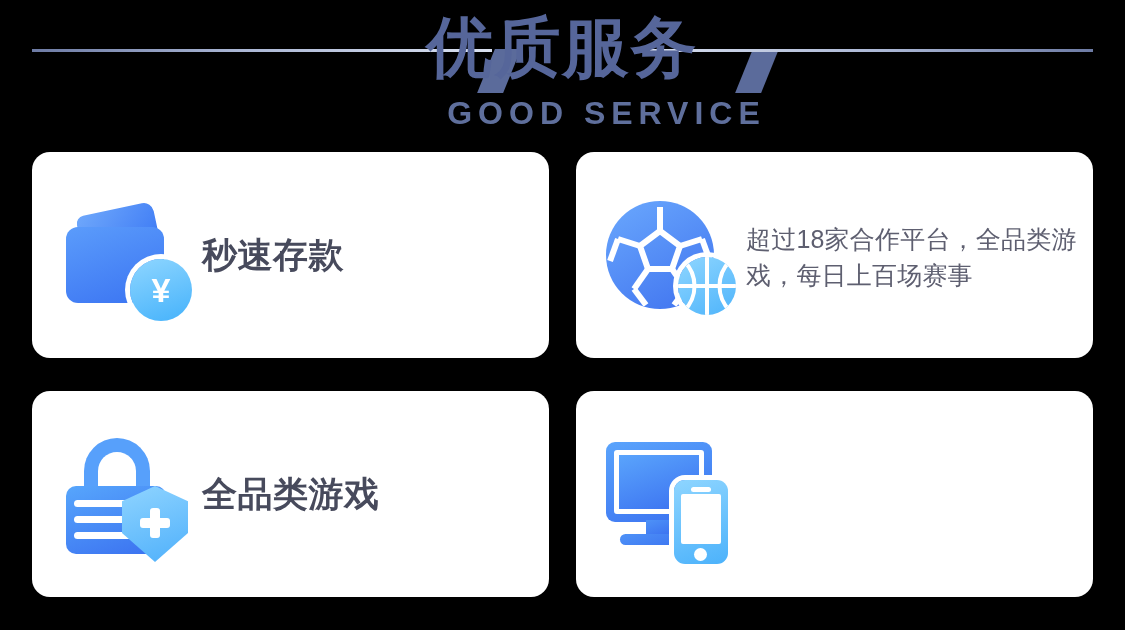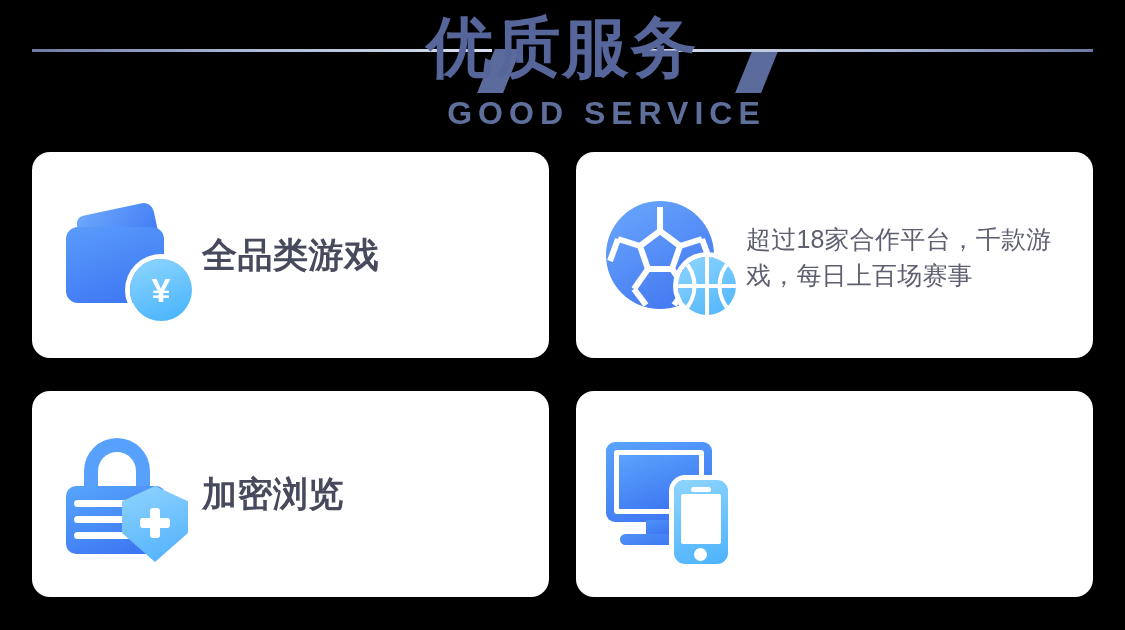--- a/index.html
+++ b/index.html
@@ -299,7 +299,7 @@
       <div class="coin">¥</div>
     </div>
     <div class="card-text">
-      <div class="card-title">全品类游戏</div>
+      <div class="card-title">秒速存款</div>
     </div>
   </div>
 

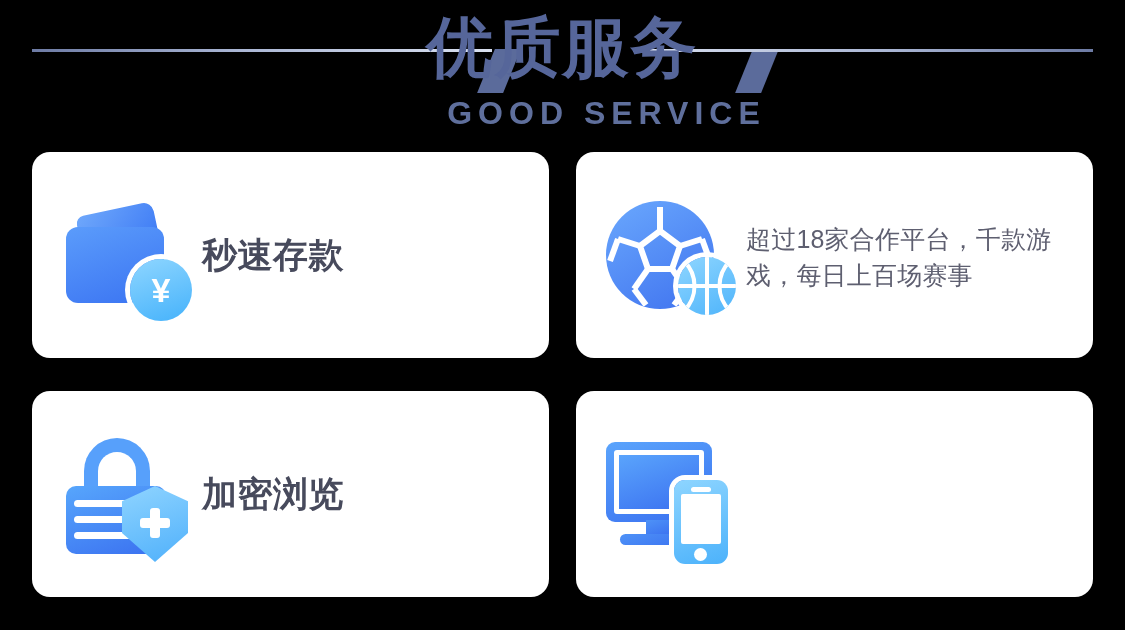--- a/index.html
+++ b/index.html
@@ -333,7 +333,7 @@
       </div>
     </div>
     <div class="card-text">
-      <div class="card-desc">超过18家合作平台，千款游戏，每日上百场赛事</div>
+      <div class="card-desc">超过18家合作平台，全品类游戏，每日上百场赛事</div>
     </div>
   </div>
 

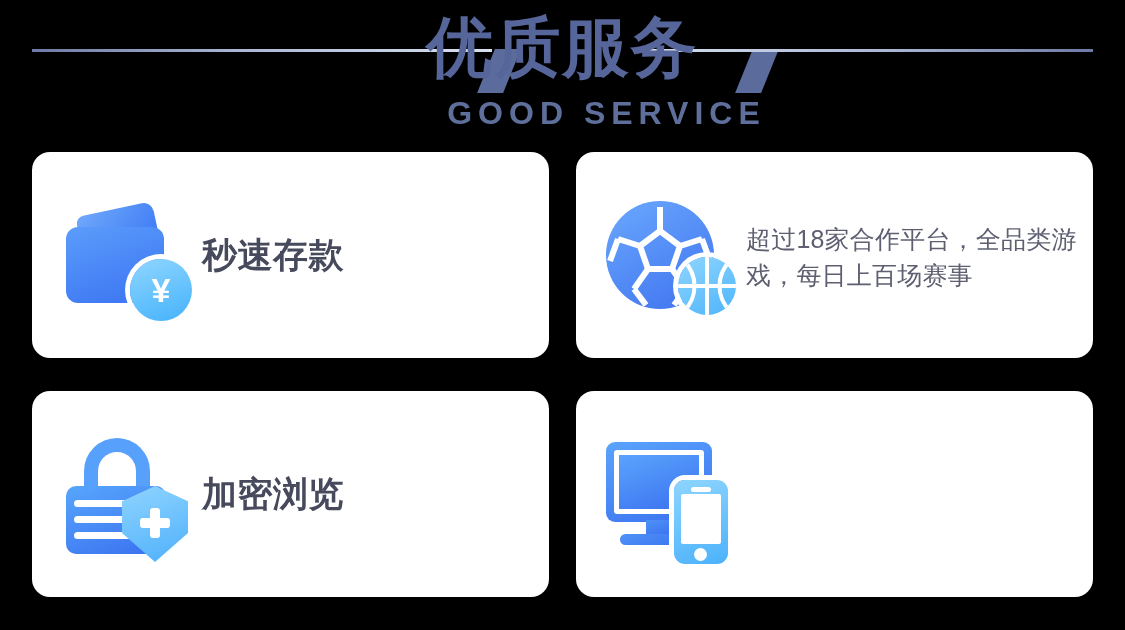--- a/index.html
+++ b/index.html
@@ -349,7 +349,7 @@
       <div class="shield-plus-v"></div>
     </div>
     <div class="card-text">
-      <div class="card-title">加密浏览</div>
+      <div class="card-title">全品类游戏</div>
     </div>
   </div>
 

